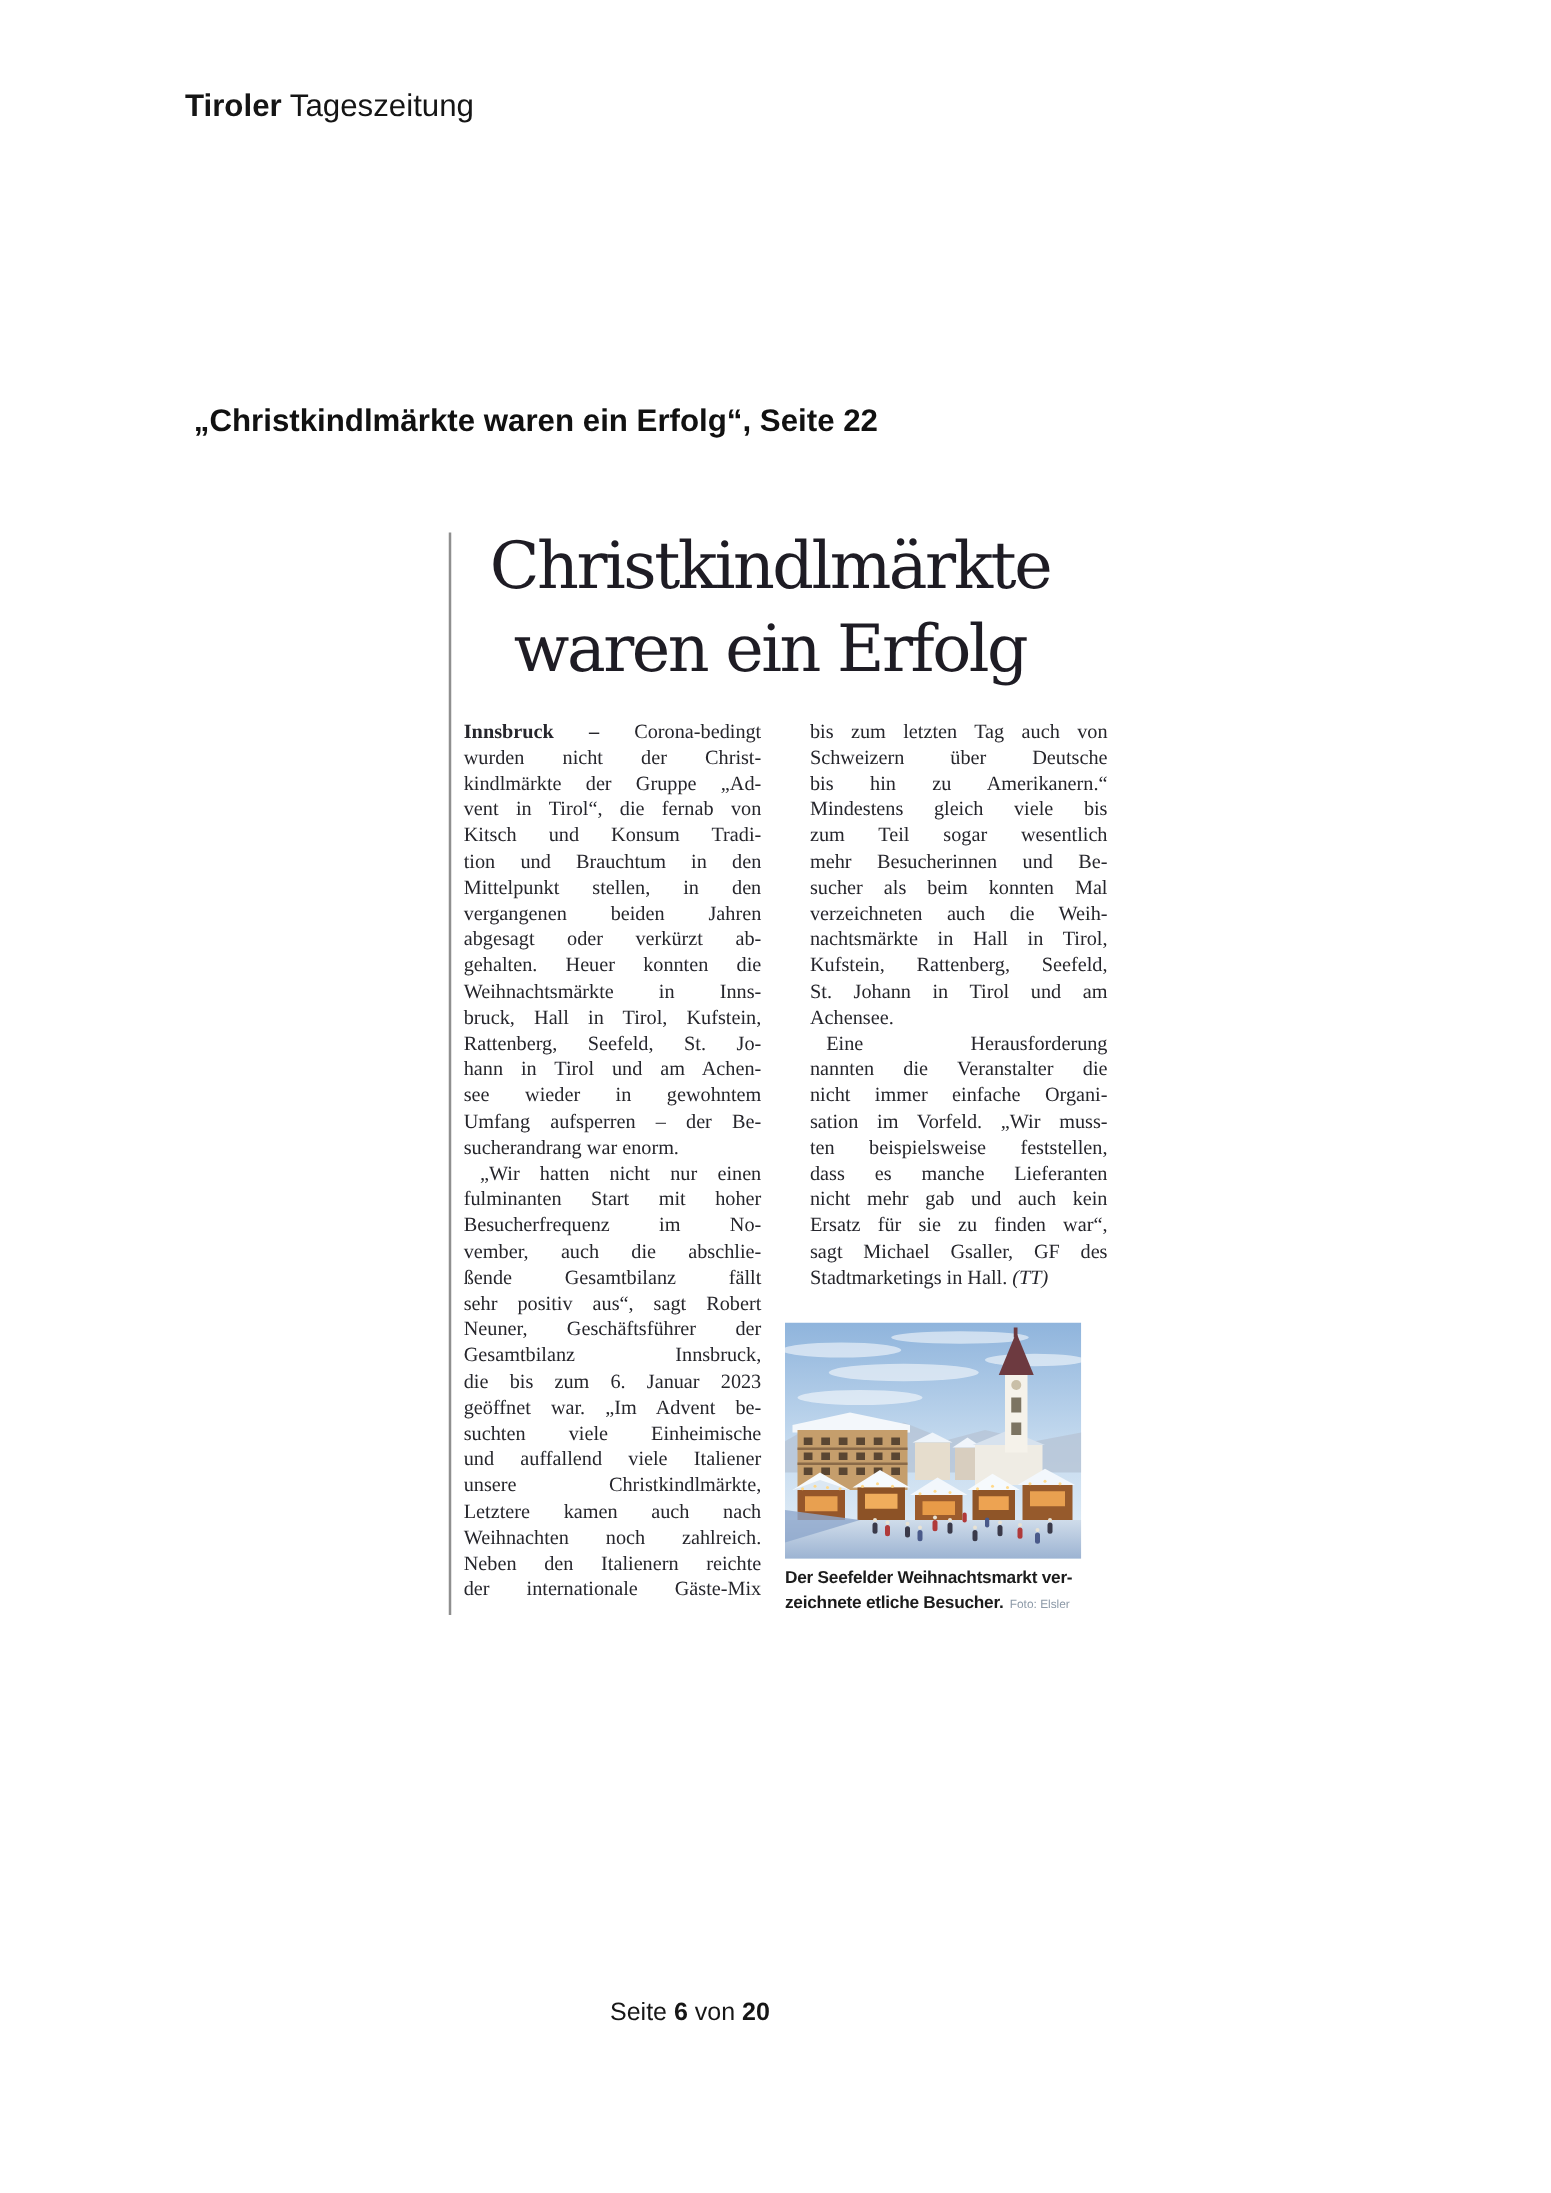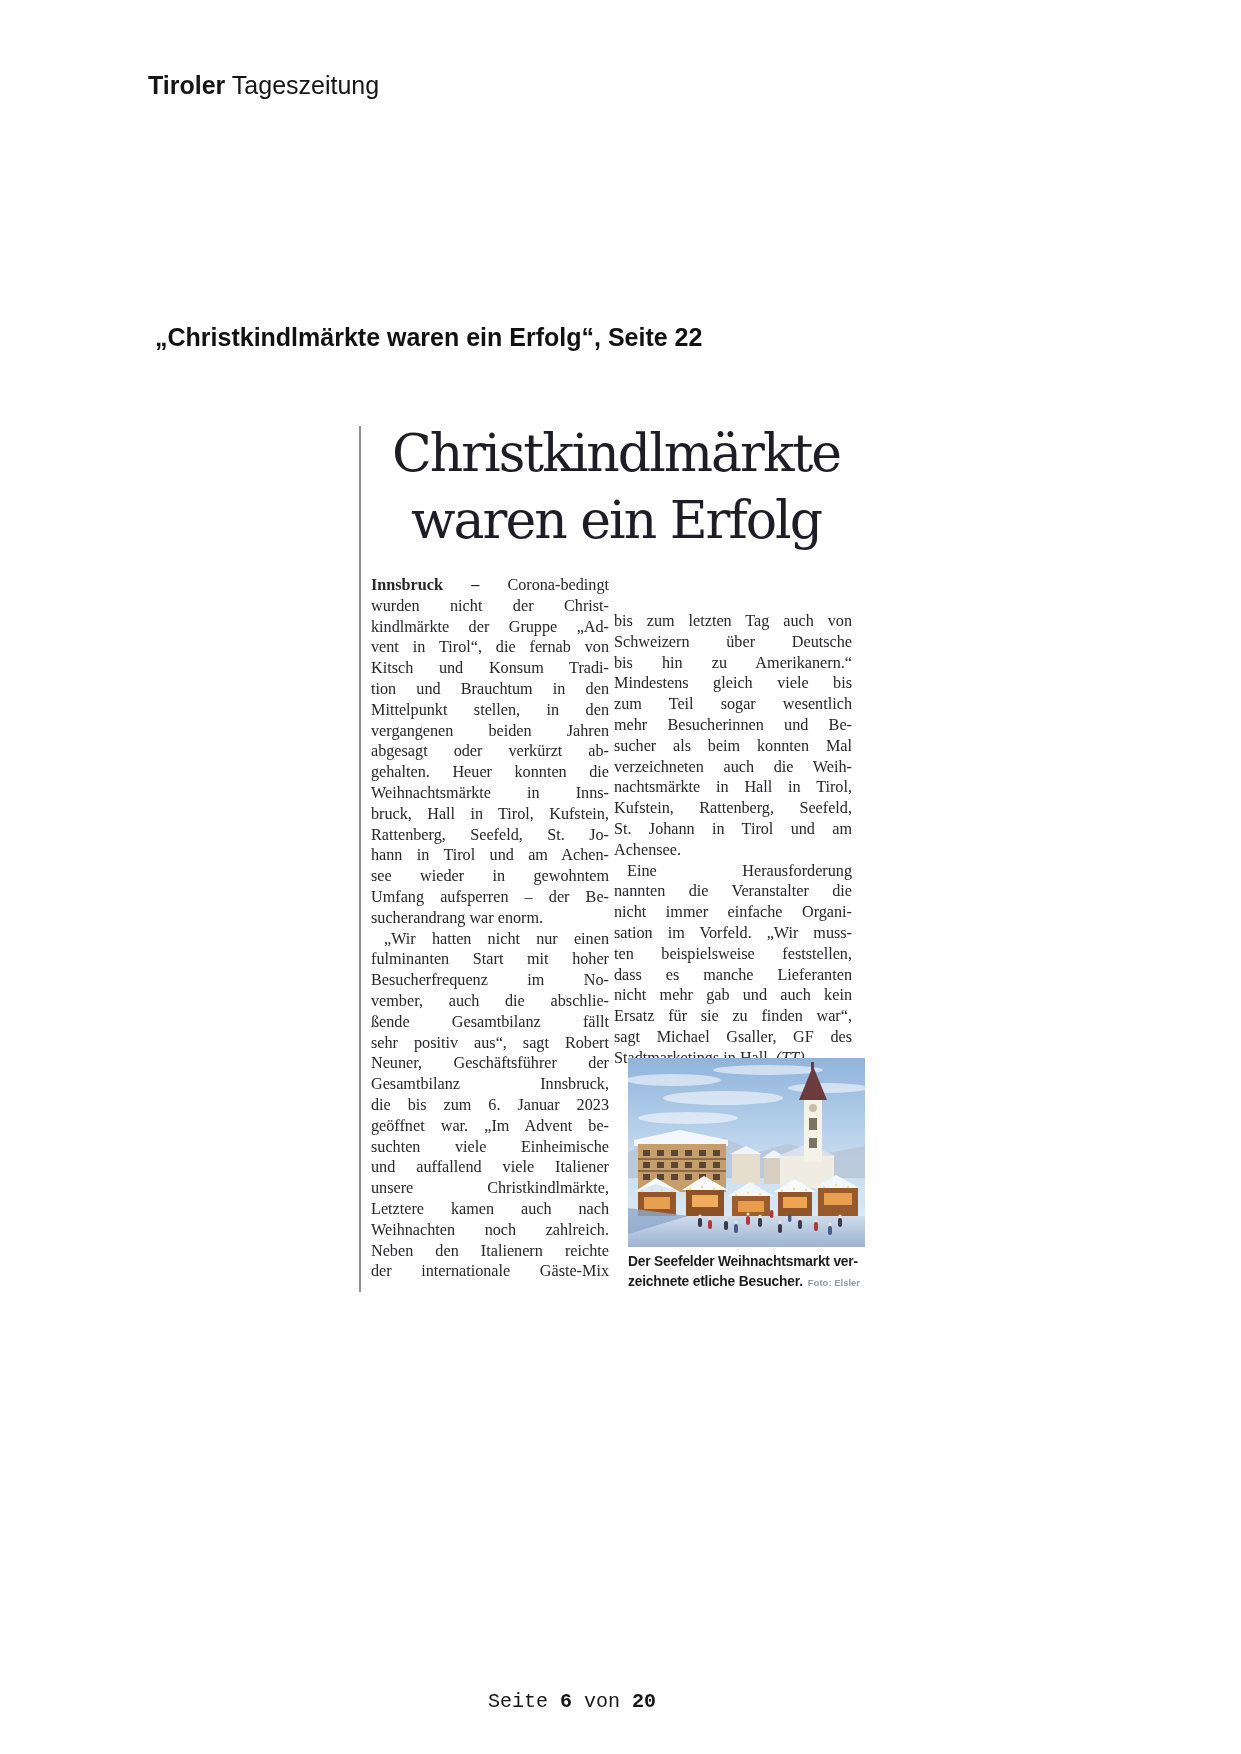--- a/index.html
+++ b/index.html
@@ -22,7 +22,7 @@
 
   .col{position:absolute;top:575px;width:238px;}
   .col-left{left:371px;}
-  .col-right{left:614px;margin-top:36px;}
+  .col-right{left:648px;}
   .bline{font-family:Liberation Serif, serif;font-size:16.2px;line-height:20.8px;color:#26262c;
          text-align:justify;text-align-last:justify;height:20.8px;overflow:visible;white-space:nowrap;}
   .bline.end{text-align-last:left;}

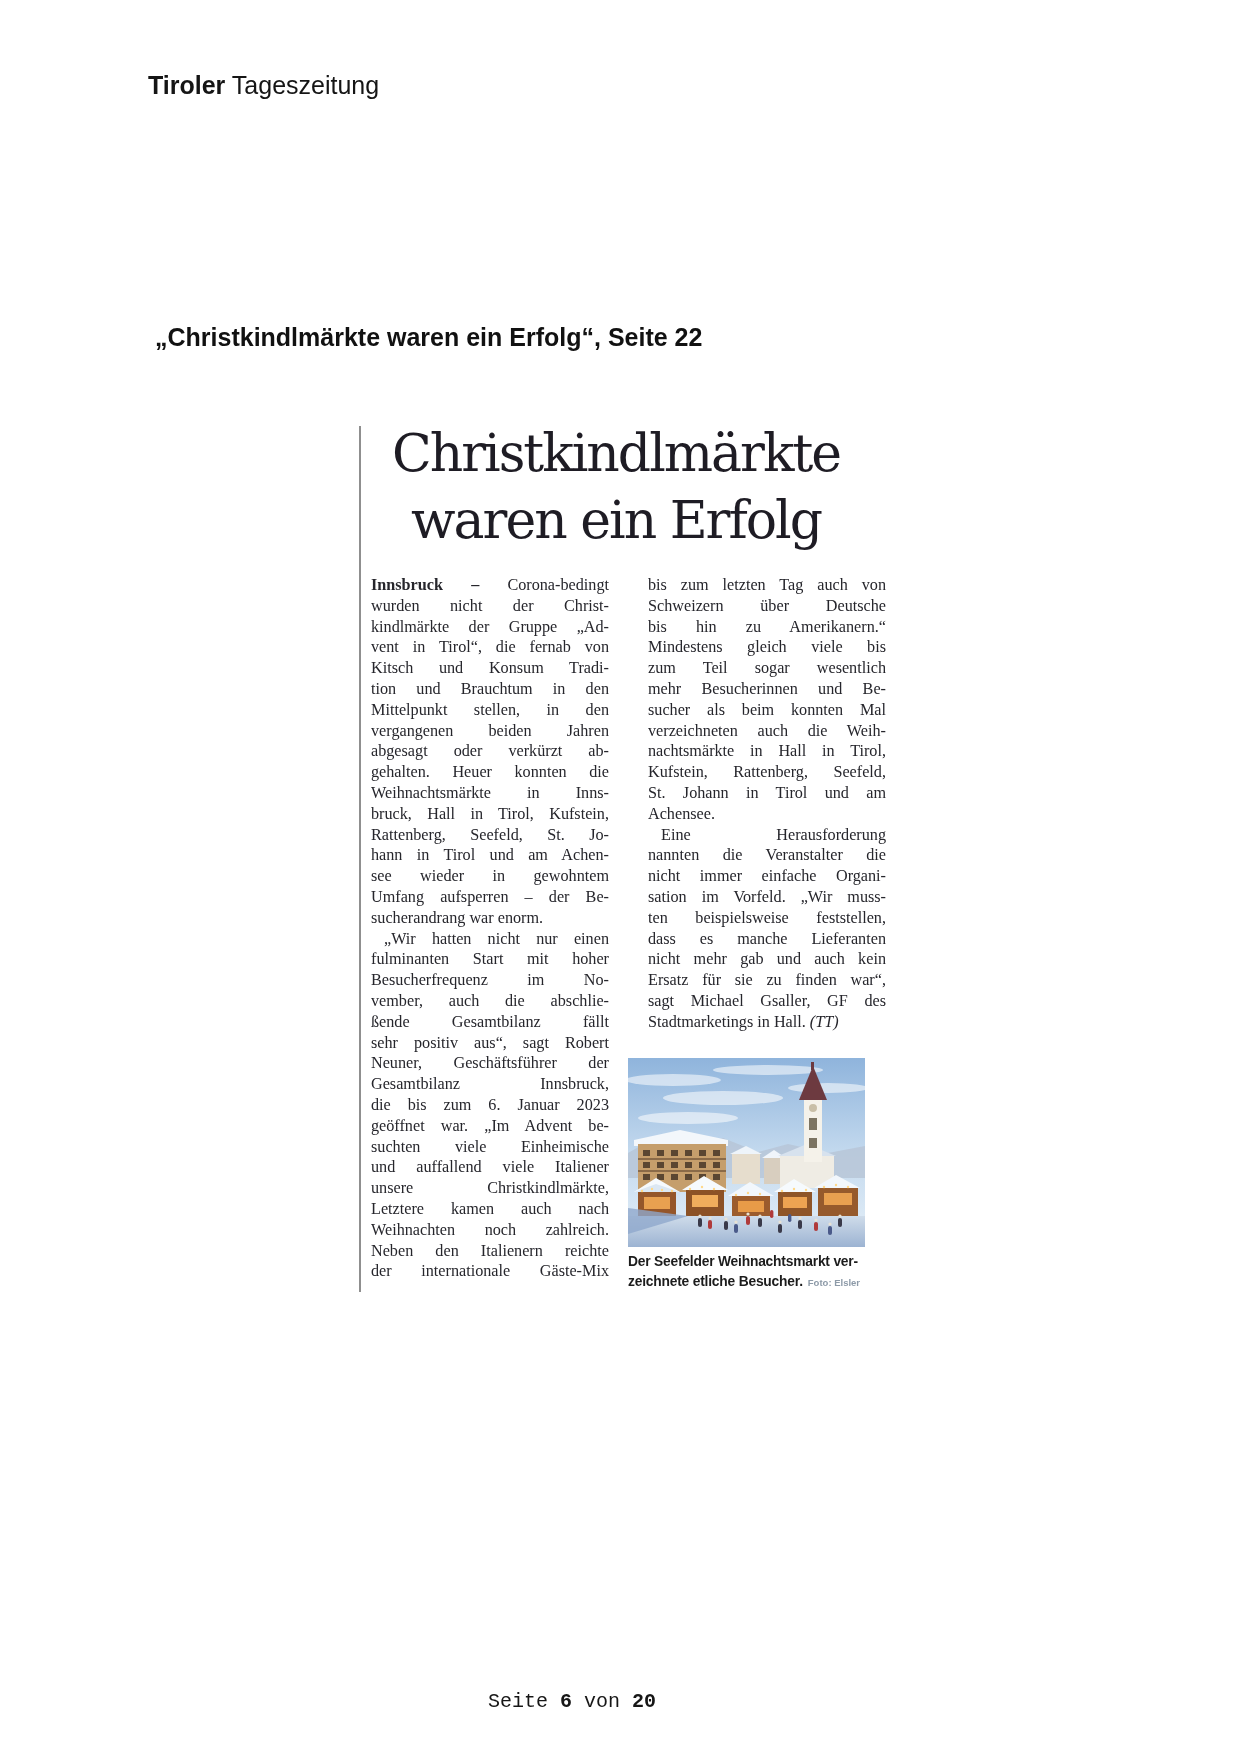--- a/index.html
+++ b/index.html
@@ -35,7 +35,7 @@
   .caption{position:absolute;left:628px;top:1252px;width:250px;
            font-family:"Liberation Sans",sans-serif;font-weight:700;font-size:13.8px;line-height:19.5px;
            color:#1c1c1c;letter-spacing:-0.2px;white-space:nowrap;}
-  .caption .credit{font-weight:700;font-size:9.5px;color:#8d9aa8;margin-left:5px;letter-spacing:0;margin-top:33px;}
+  .caption .credit{font-weight:400;font-size:9.5px;color:#8d9aa8;margin-left:5px;letter-spacing:0;margin-top:33px;}
 
   
   .footer{position:absolute;left:488px;top:1690px;font-size:20px;line-height:24px;color:#161616;white-space:nowrap;font-family:Liberation Mono, monospace;}

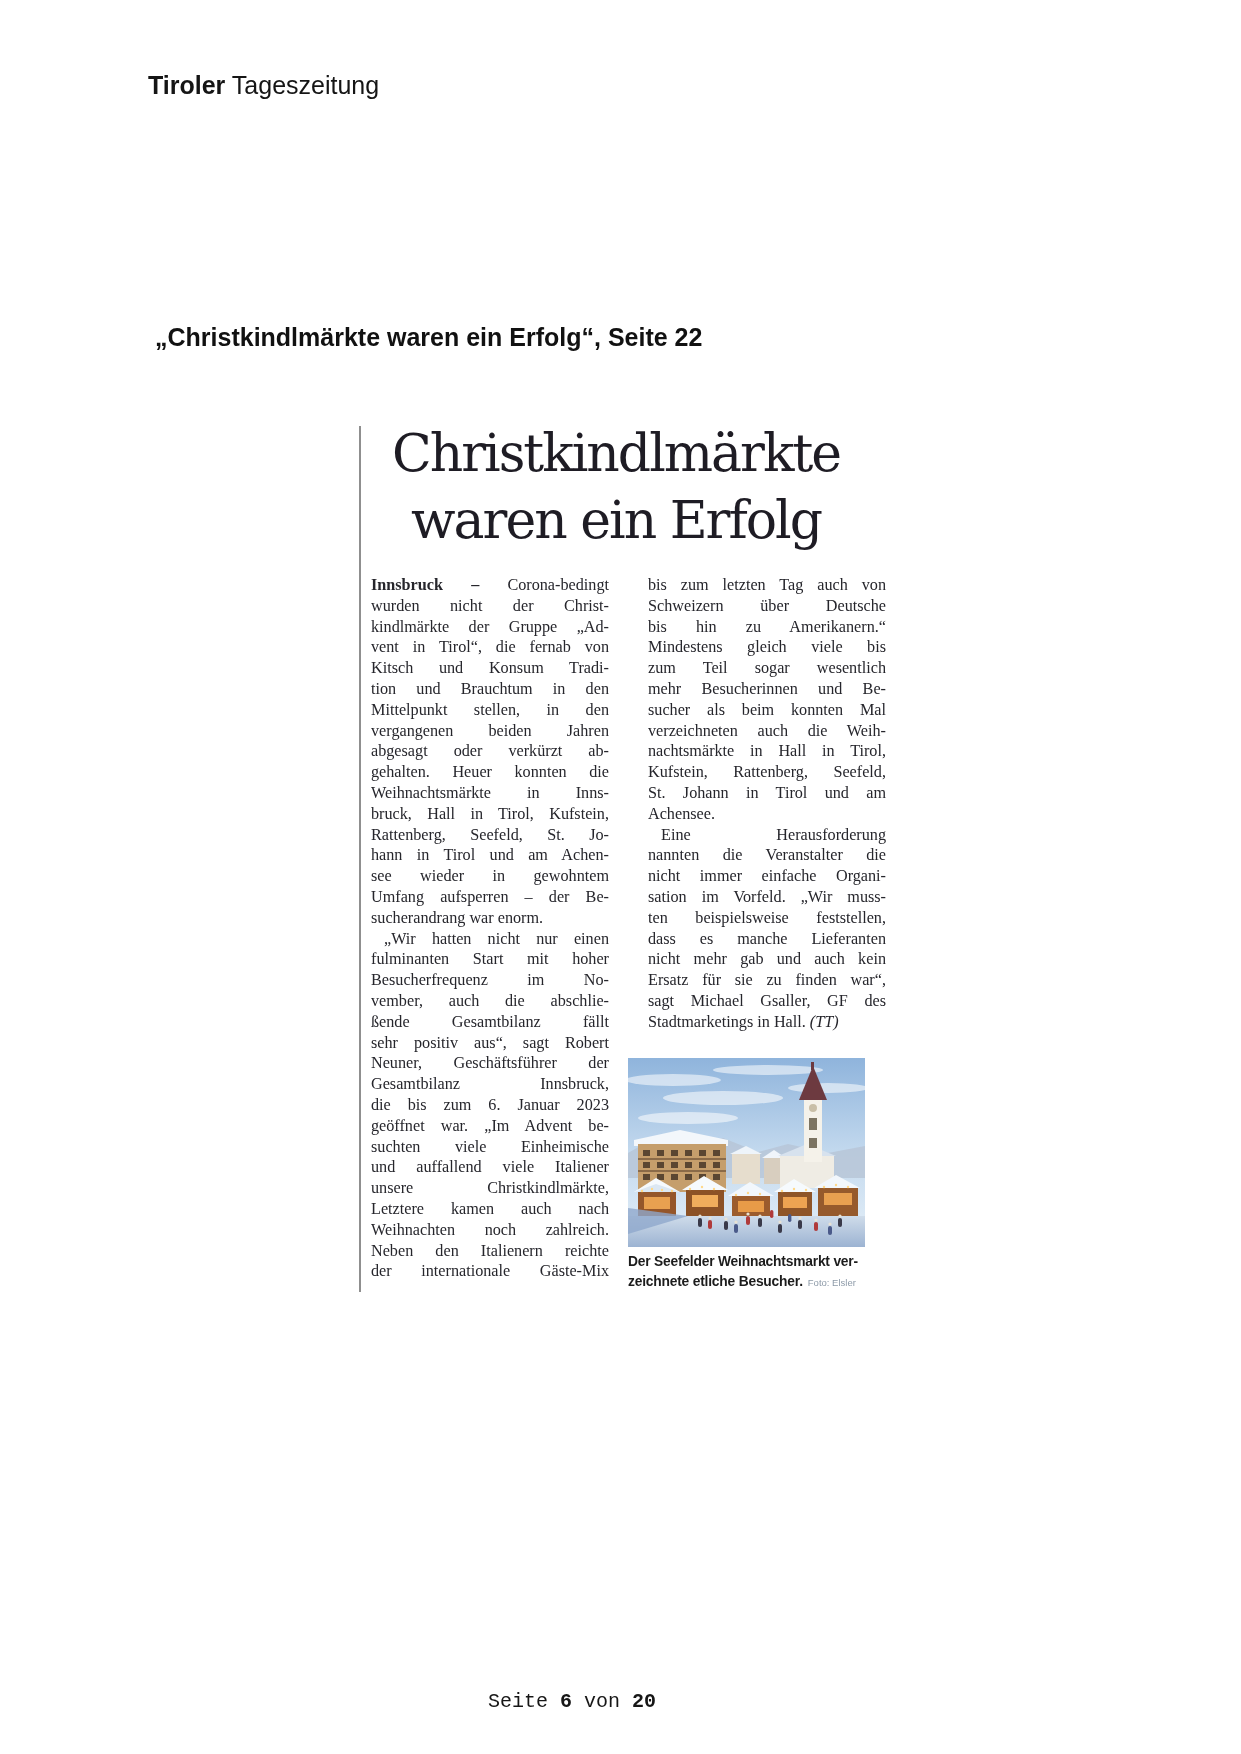--- a/index.html
+++ b/index.html
@@ -38,7 +38,7 @@
   .caption .credit{font-weight:400;font-size:9.5px;color:#8d9aa8;margin-left:5px;letter-spacing:0;margin-top:33px;}
 
   
-  .footer{position:absolute;left:488px;top:1690px;font-size:20px;line-height:24px;color:#161616;white-space:nowrap;font-family:Liberation Mono, monospace;}
+  .footer{position:absolute;left:488px;top:1598px;font-size:20px;line-height:24px;color:#161616;white-space:nowrap;}
   .footer .b{font-weight:700;}
 </style>
 </head>

